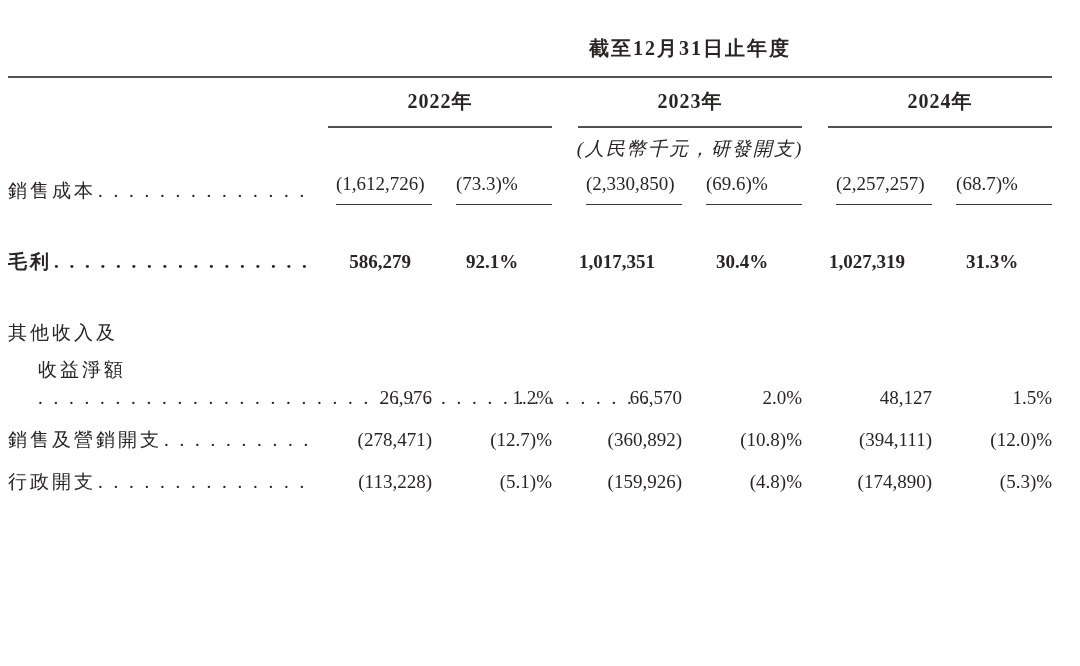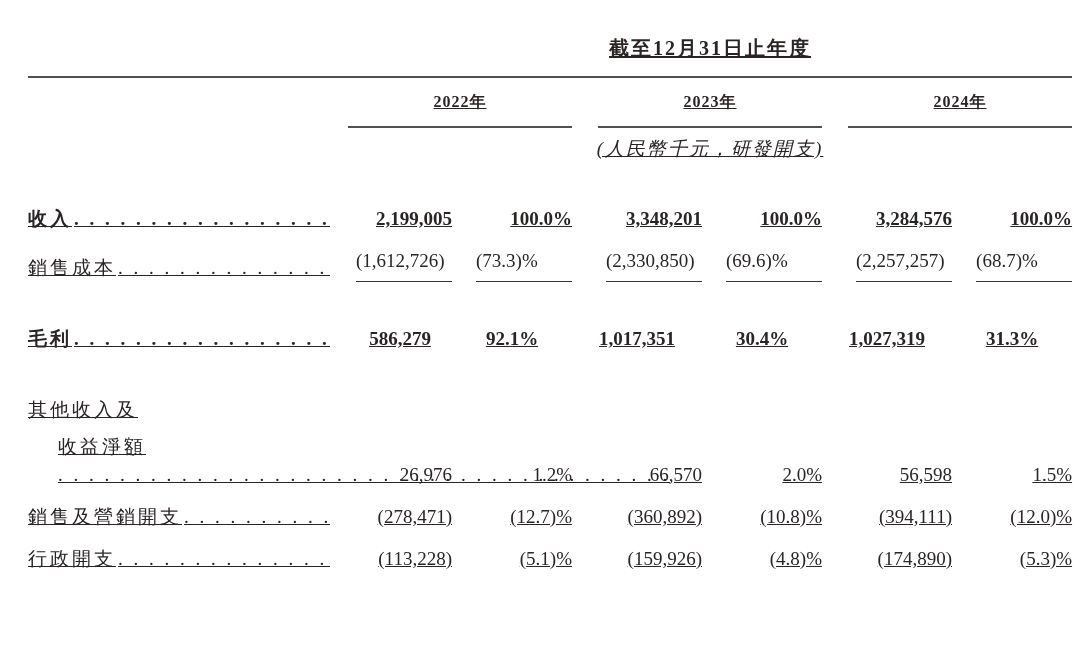--- a/index.html
+++ b/index.html
@@ -12,7 +12,7 @@
   .page{position:relative;width:1080px;height:666px;}
   table.fin{
     border-collapse:collapse;table-layout:fixed;
-    margin:34px 0 0 28px;width:1044px;text-decoration:underline;
+    margin:34px 0 0 8px;width:1044px;
   }
   col.c-lbl{width:320px;}
   col.c-v1{width:104px;}

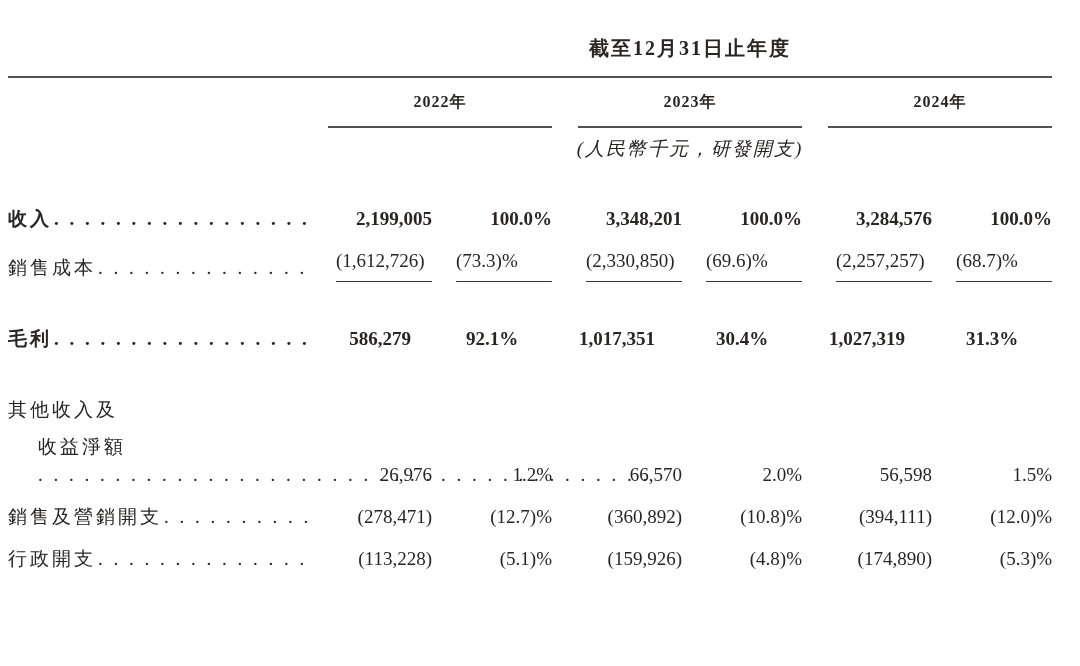--- a/index.html
+++ b/index.html
@@ -34,7 +34,7 @@
     padding:9px 0 10px 0;
   }
   tr.t-years .yline.offset{margin-left:26px;}
-  .year-label{font-weight:700;font-size:16px;letter-spacing:1px;}
+  .year-label{font-weight:700;font-size:20px;letter-spacing:1px;}
   tr.t-note td{
     text-align:center;font-style:italic;letter-spacing:2px;
     padding:7px 0 0 0;

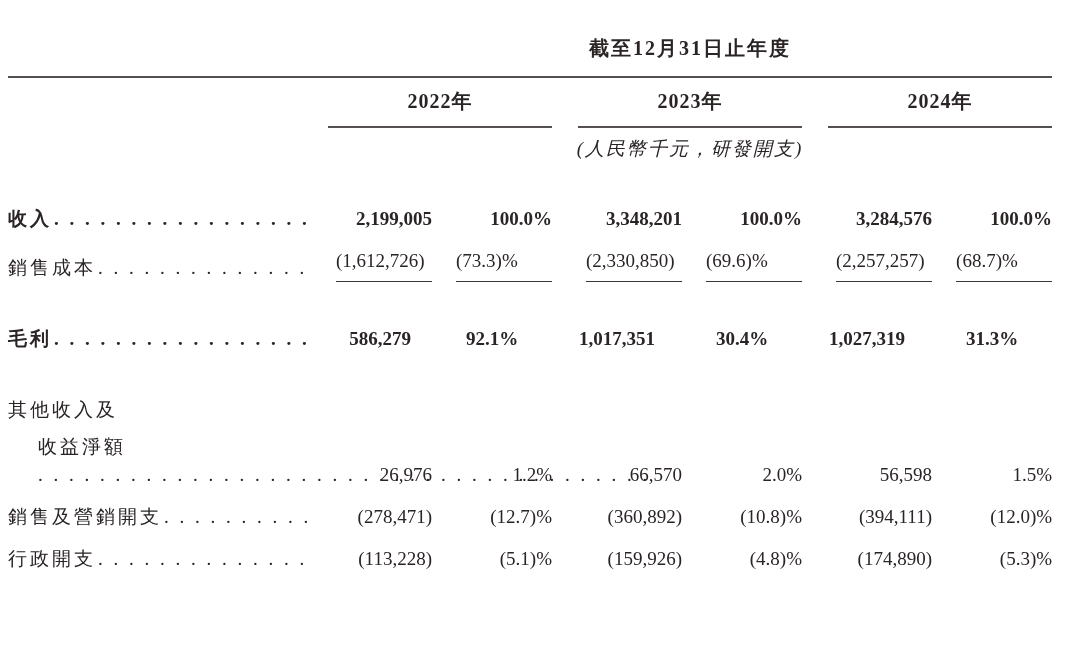--- a/index.html
+++ b/index.html
@@ -100,20 +100,6 @@
       <td colspan="6">(人民幣千元，研發開支)</td>
     </tr>
 
-    <tr class="r-bold first">
-      <td class="lbl">
-        <div class="lblwrap">
-              <span class="lbl-text">收入</span>
-              <span class="dots"></span>
-            </div>
-      </td>
-      <td class="num">2,199,005</td>
-      <td class="pct">100.0%</td>
-      <td class="num">3,348,201</td>
-      <td class="pct">100.0%</td>
-      <td class="num">3,284,576</td>
-      <td class="pct">100.0%</td>
-    </tr>
 
     <tr class="r-underline">
       <td class="lbl">

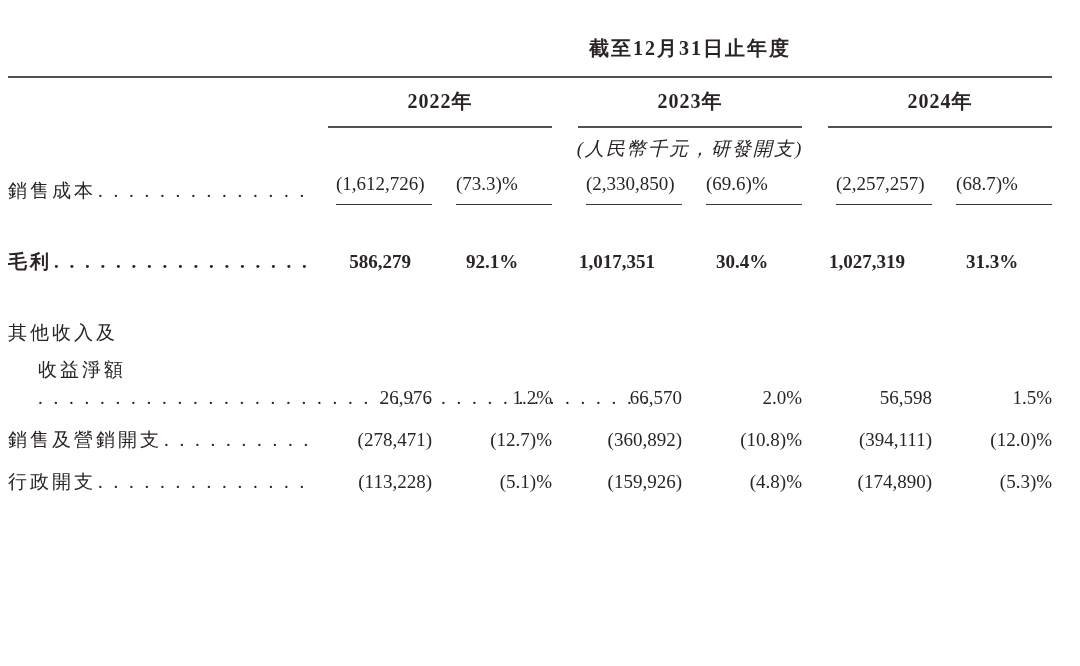--- a/index.html
+++ b/index.html
@@ -156,7 +156,7 @@
       <td class="pct">1.2%</td>
       <td class="num">66,570</td>
       <td class="pct">2.0%</td>
-      <td class="num">56,598</td>
+      <td class="num">48,127</td>
       <td class="pct">1.5%</td>
     </tr>
 

